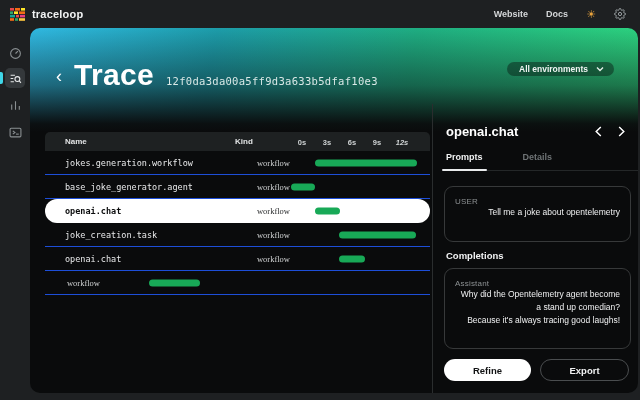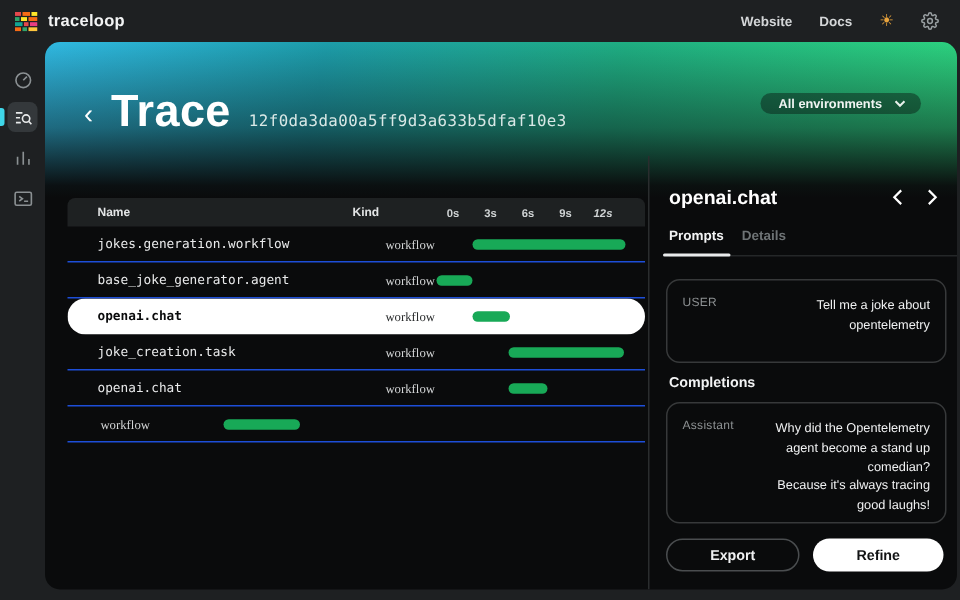--- a/index.html
+++ b/index.html
@@ -61,7 +61,7 @@
   .panel-title { font-size:13px; font-weight:700; color:#fff; }
   .pager { margin-left:auto; display:flex; gap:14px; }
   .pager .pg { cursor:pointer; display:flex; align-items:center; }
-  .tabs { position:absolute; left:13px; right:0; top:48px; display:flex; gap:12px; border-bottom:1px solid #242728; padding-bottom:8px; }
+  .tabs { position:absolute; left:13px; right:0; top:48px; display:flex; gap:40px; border-bottom:1px solid #242728; padding-bottom:8px; }
   .tab { font-size:9px; font-weight:700; color:#6e7375; cursor:pointer; position:relative; }
   .tab.active { color:#f2f3f4; }
   .tab.active::after { content:""; position:absolute; left:-4px; right:-4px; bottom:-9px; height:2px; background:#e9ebec; border-radius:1px; }

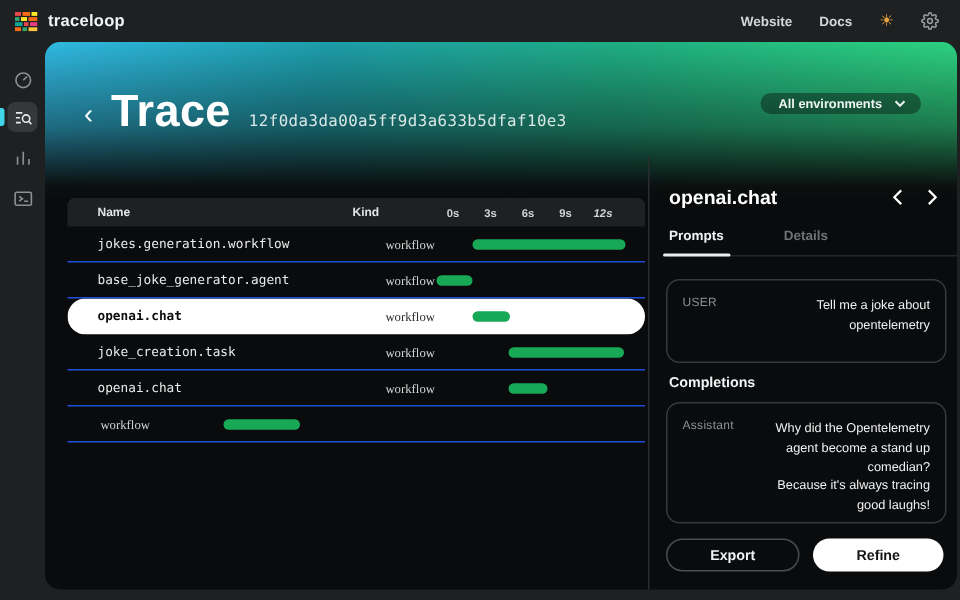--- a/index.html
+++ b/index.html
@@ -65,7 +65,7 @@
   .tab { font-size:9px; font-weight:700; color:#6e7375; cursor:pointer; position:relative; }
   .tab.active { color:#f2f3f4; }
   .tab.active::after { content:""; position:absolute; left:-4px; right:-4px; bottom:-9px; height:2px; background:#e9ebec; border-radius:1px; }
-  .msg-box { position:absolute; left:11px; width:187px; border:1px solid #37393a; border-radius:9px; display:flex; padding:10px 10px 8px 10px; }
+  .msg-box { position:absolute; left:11px; width:187px; border:1px solid #37393a; border-radius:9px; display:flex; padding:10px 10px 8px 10px;flex-direction:column; }
   .box-prompt { top:82px; height:56px; }
   .box-completion { top:164px; height:81px; }
   .role { width:52px; flex:none; font-size:8px; color:#8d9193; letter-spacing:0.2px; }

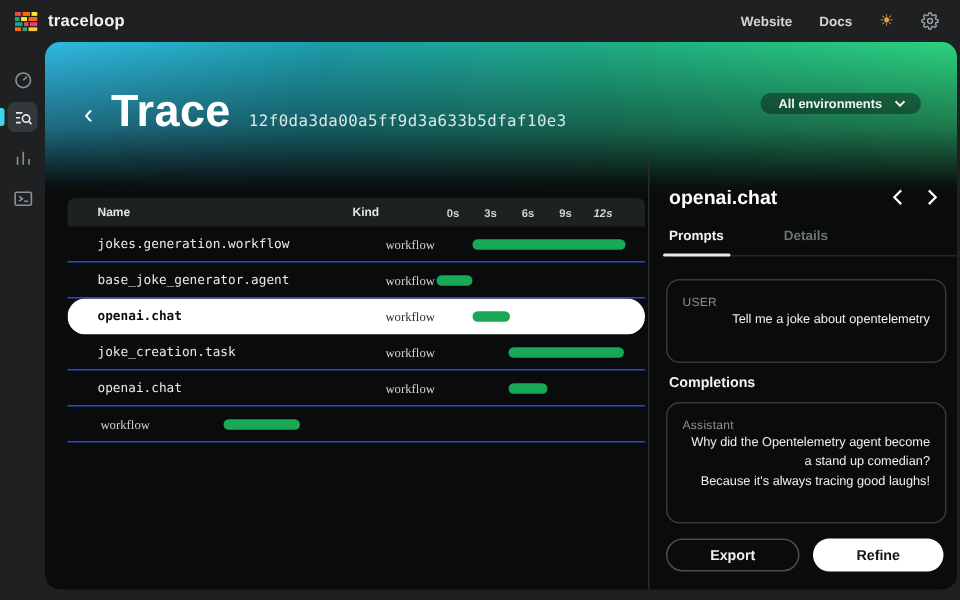--- a/index.html
+++ b/index.html
@@ -254,8 +254,8 @@
     </div>
 
     <div class="panel-footer">
+      <span class="btn btn-refine">Refine</span>
       <span class="btn btn-export">Export</span>
-      <span class="btn btn-refine">Refine</span>
     </div>
   </aside>
 </main>

